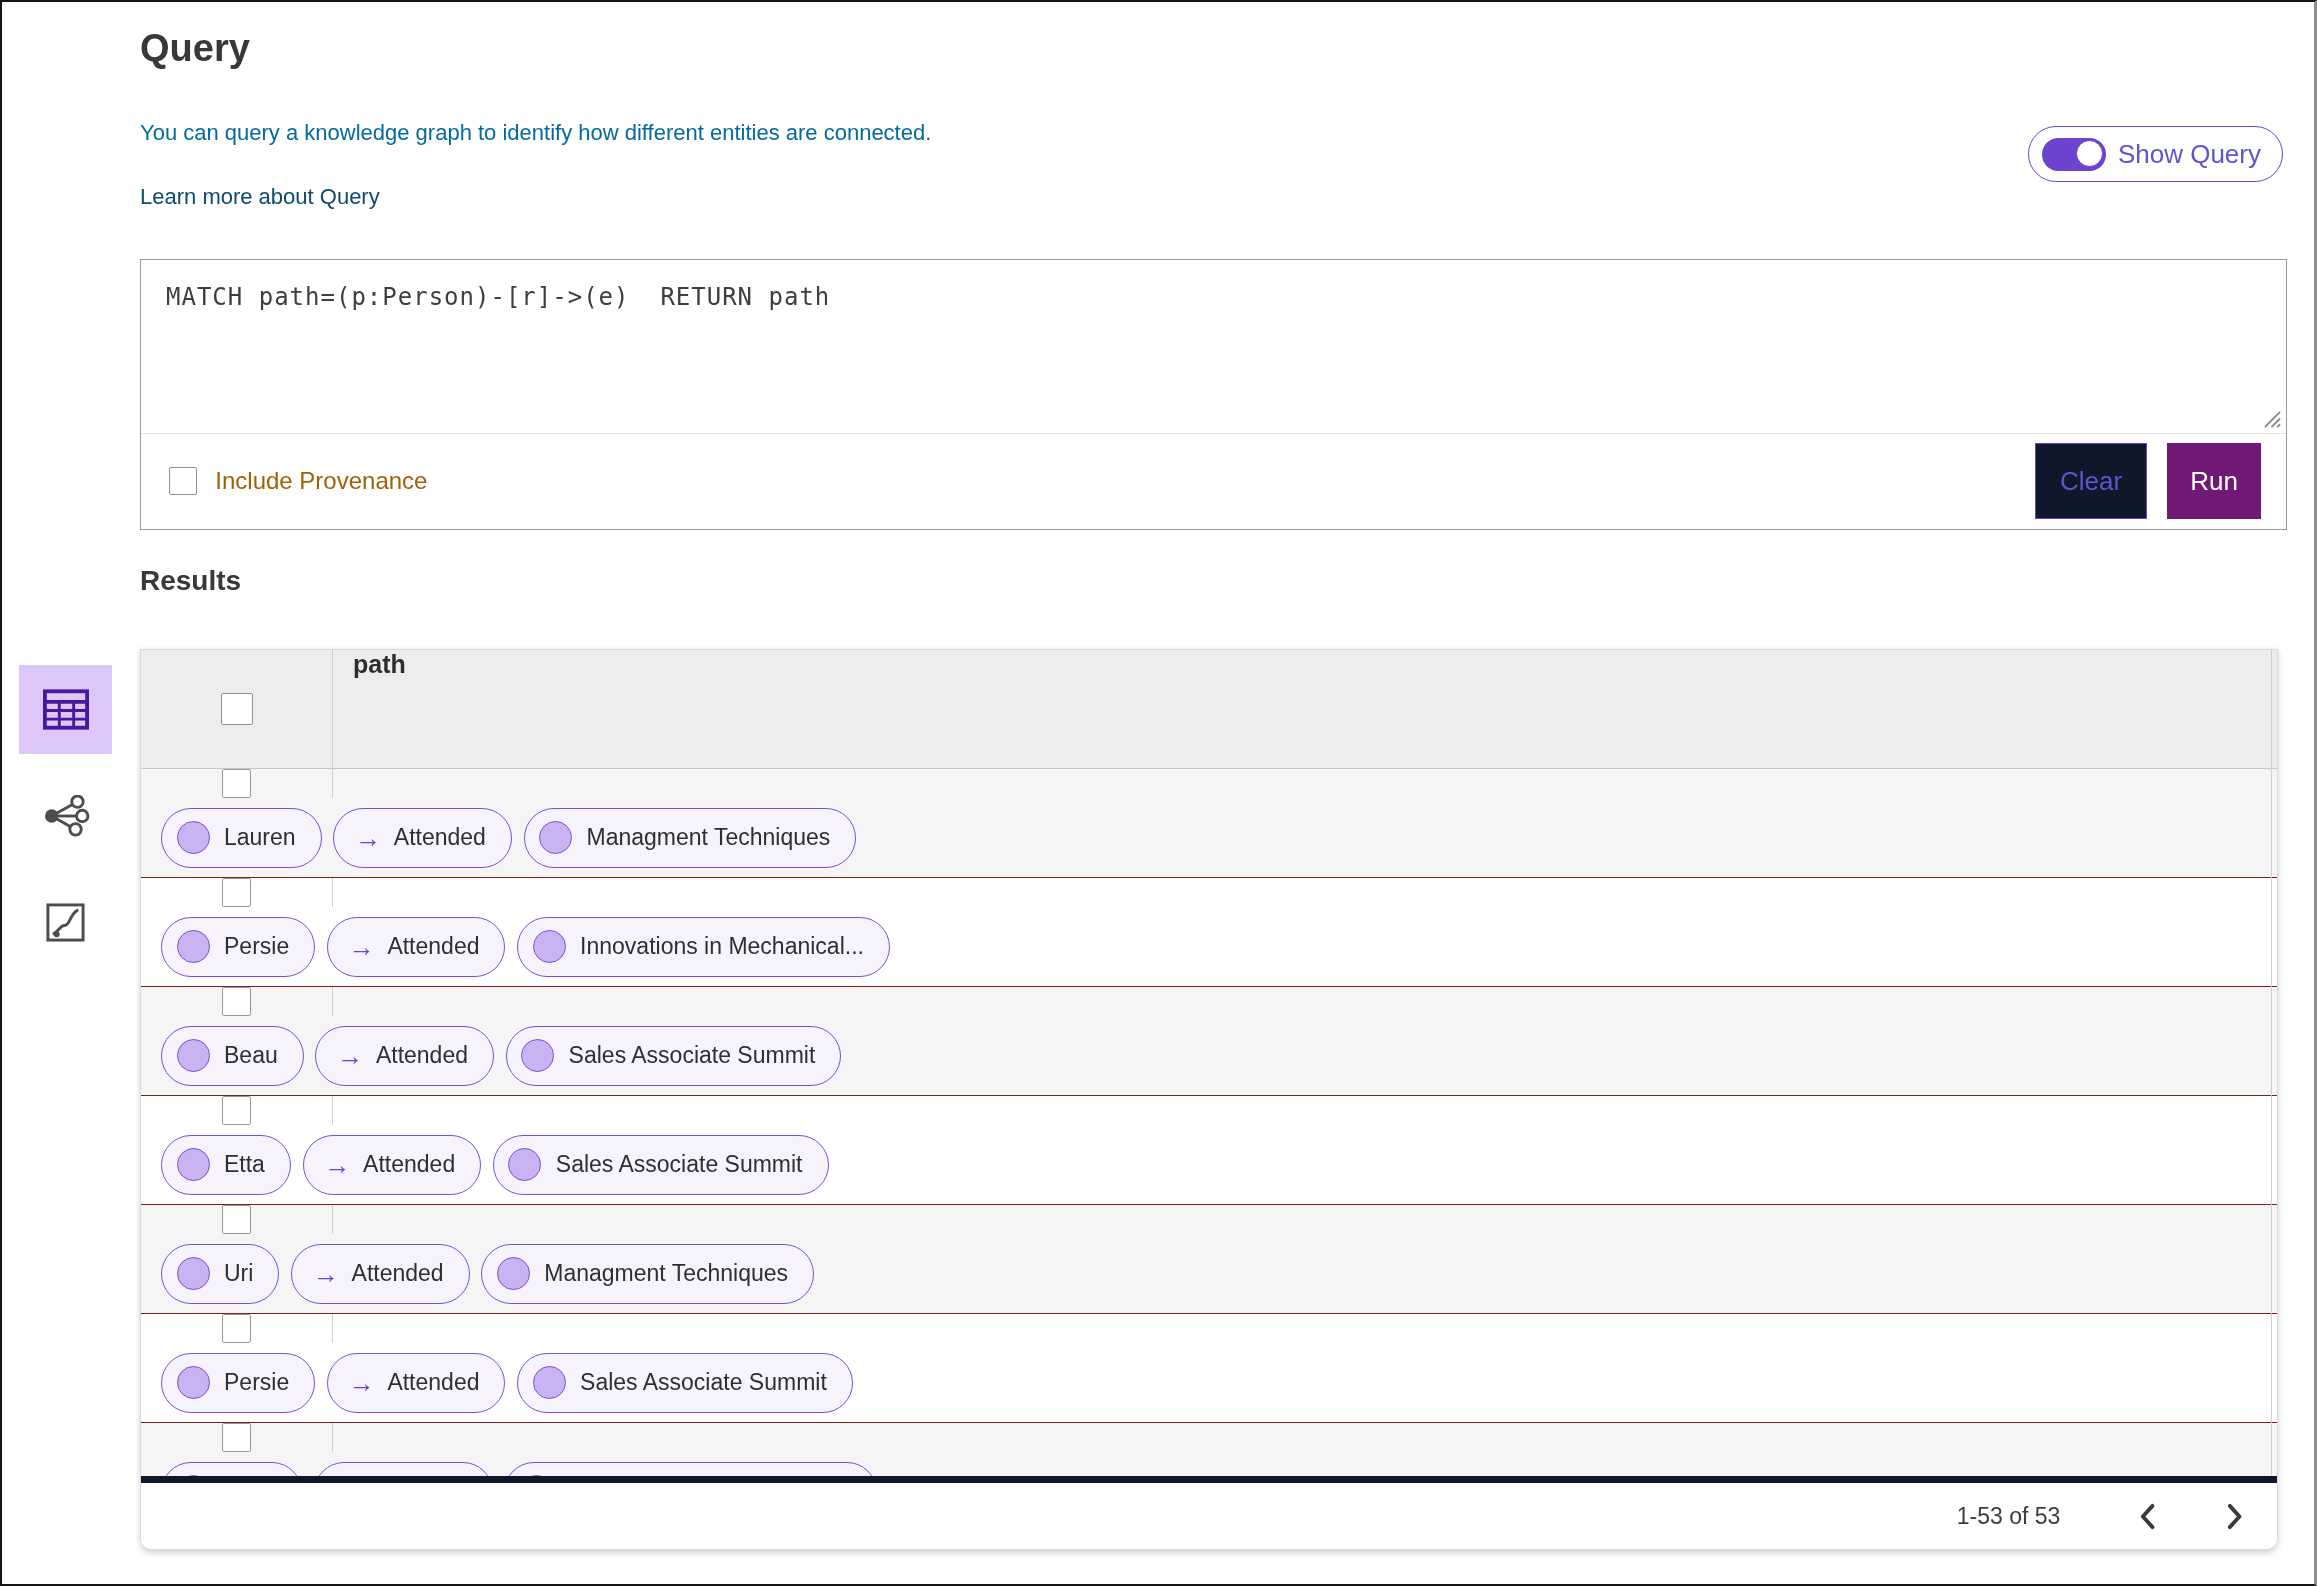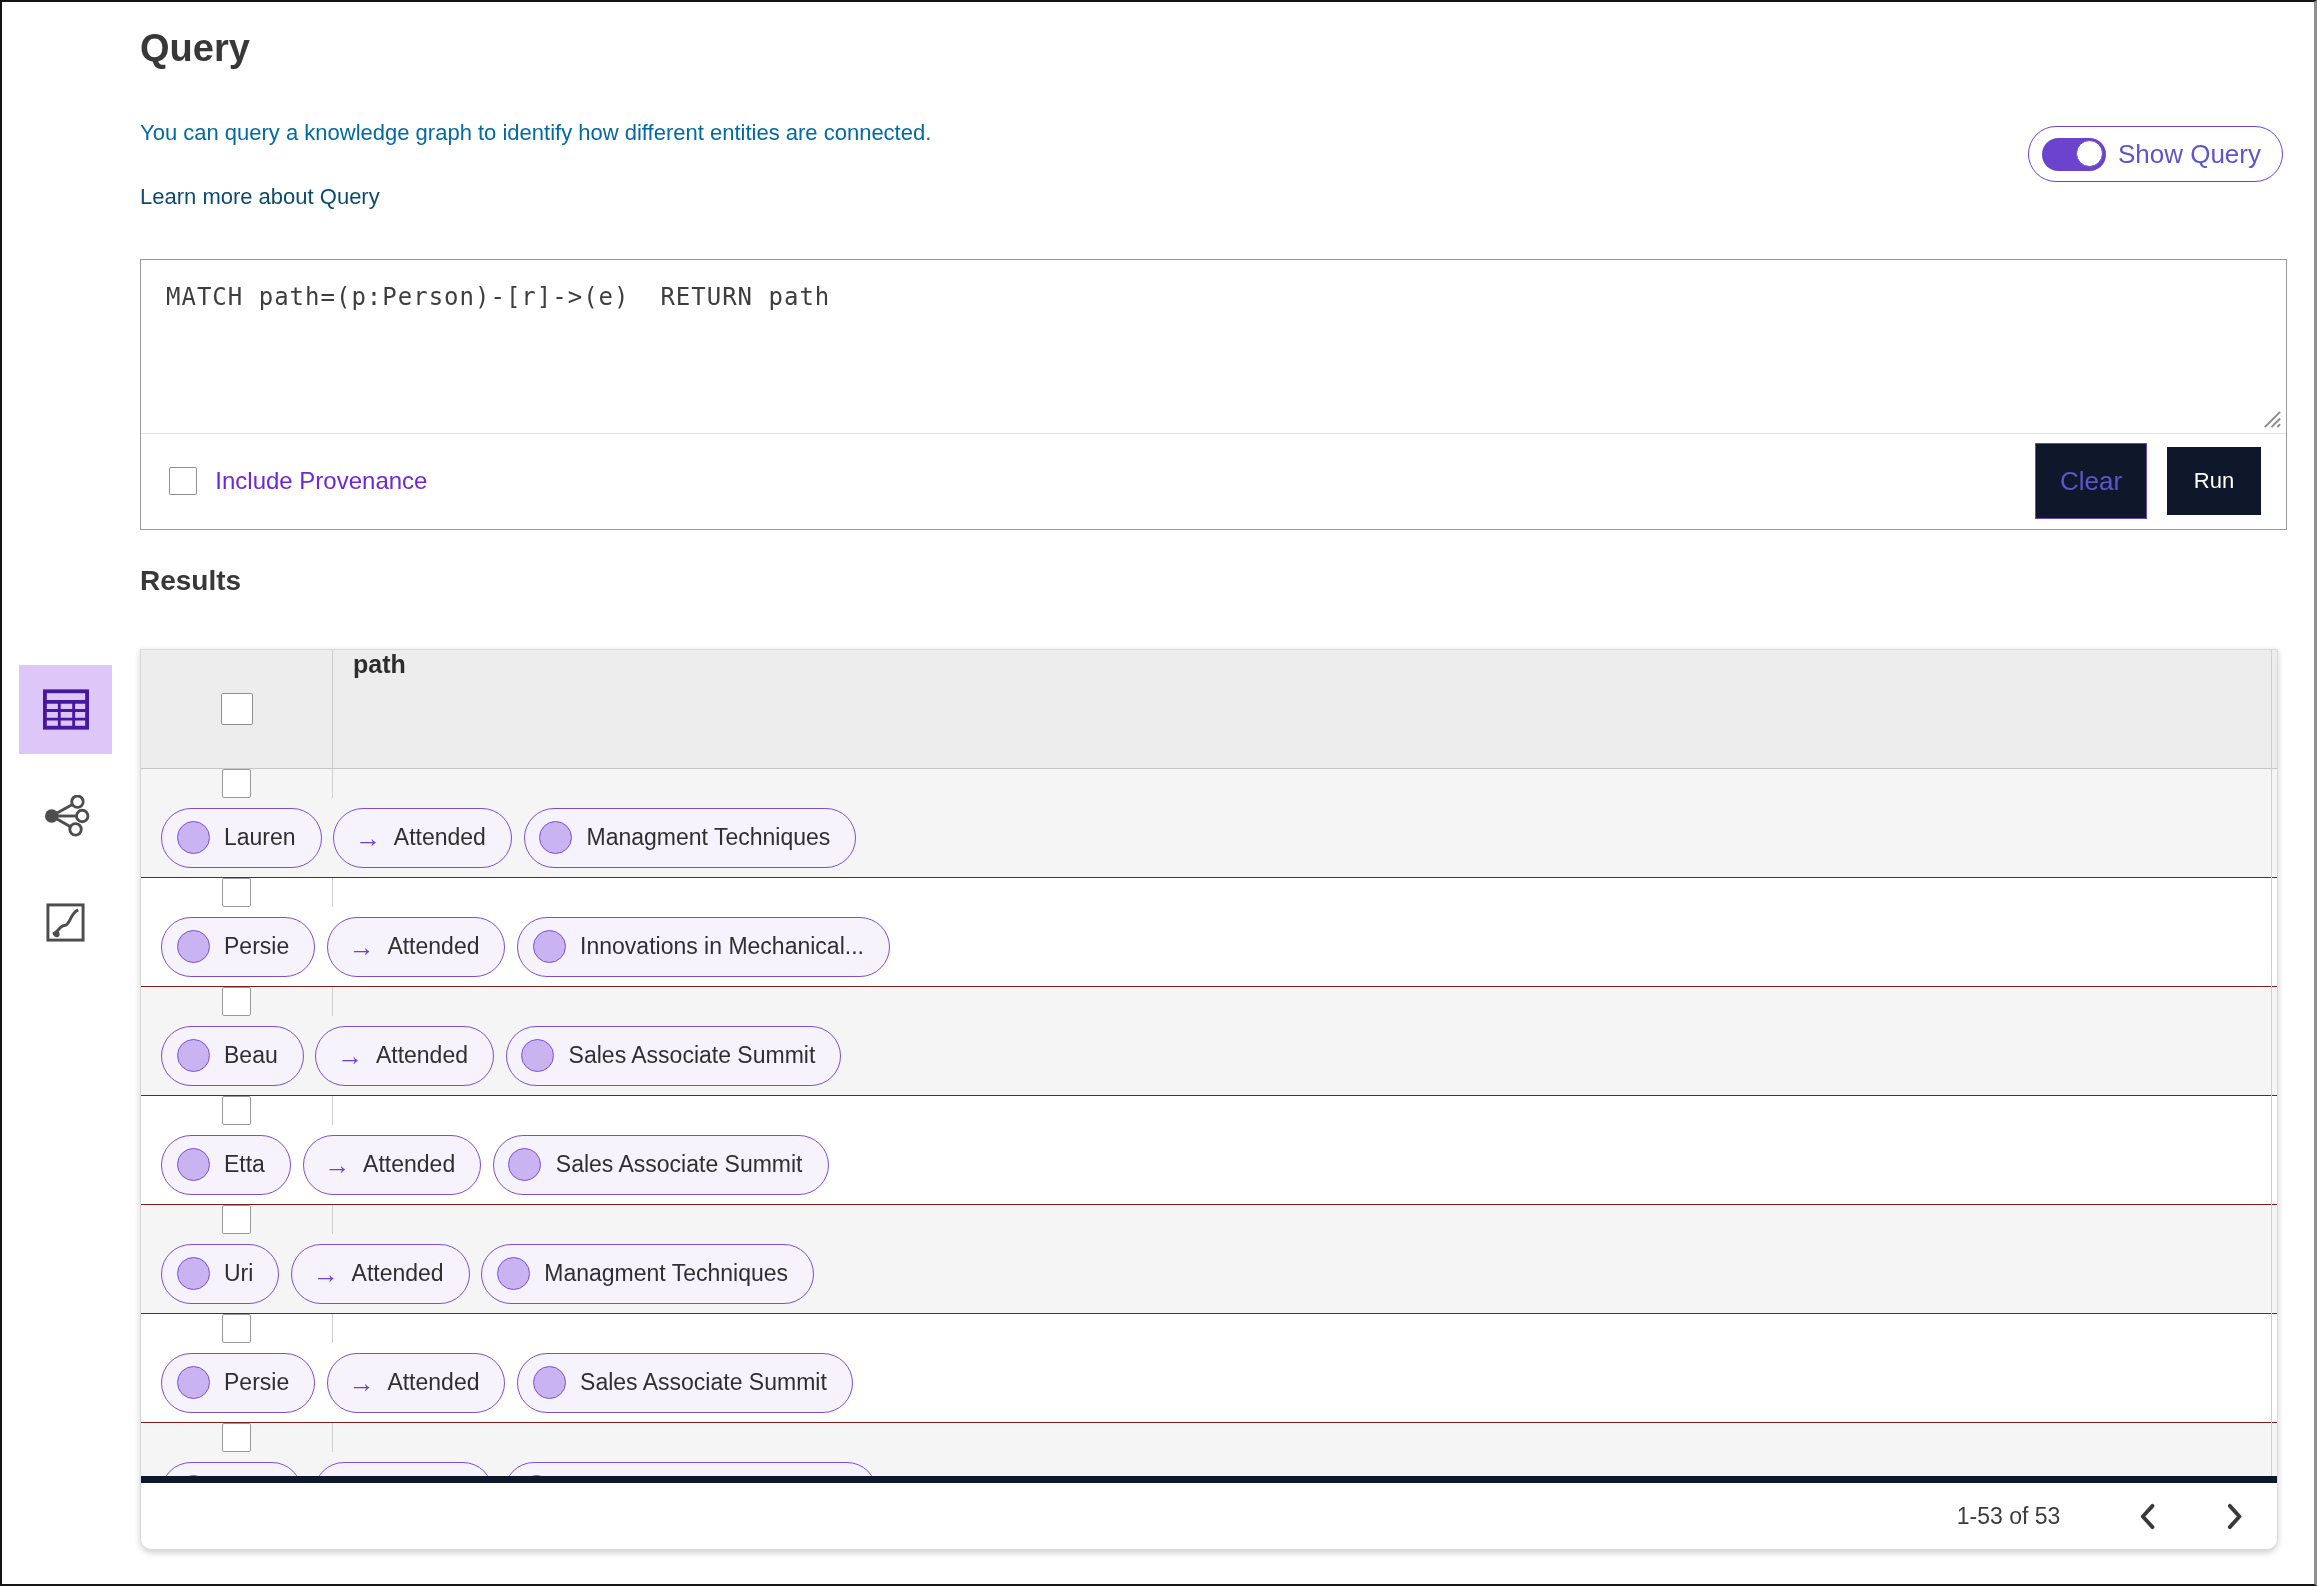--- a/index.html
+++ b/index.html
@@ -47,7 +47,7 @@
     width:28px; height:28px; border:1.9px solid #8f8f8f; background:#fff; border-radius:1.9px;
     flex:0 0 auto; cursor:pointer;
   }
-  .prov-label { font-size:24px; color:#6d28d9; margin-left:18.3px; }
+  .prov-label { font-size:24px; color:#a16207; margin-left:18.3px; }
   .spacer { flex:1; }
   .btn-clear {
     width:112px; height:76px; background:#0f172a; border:1.9px solid #6b43cd; color:#5d55ce;

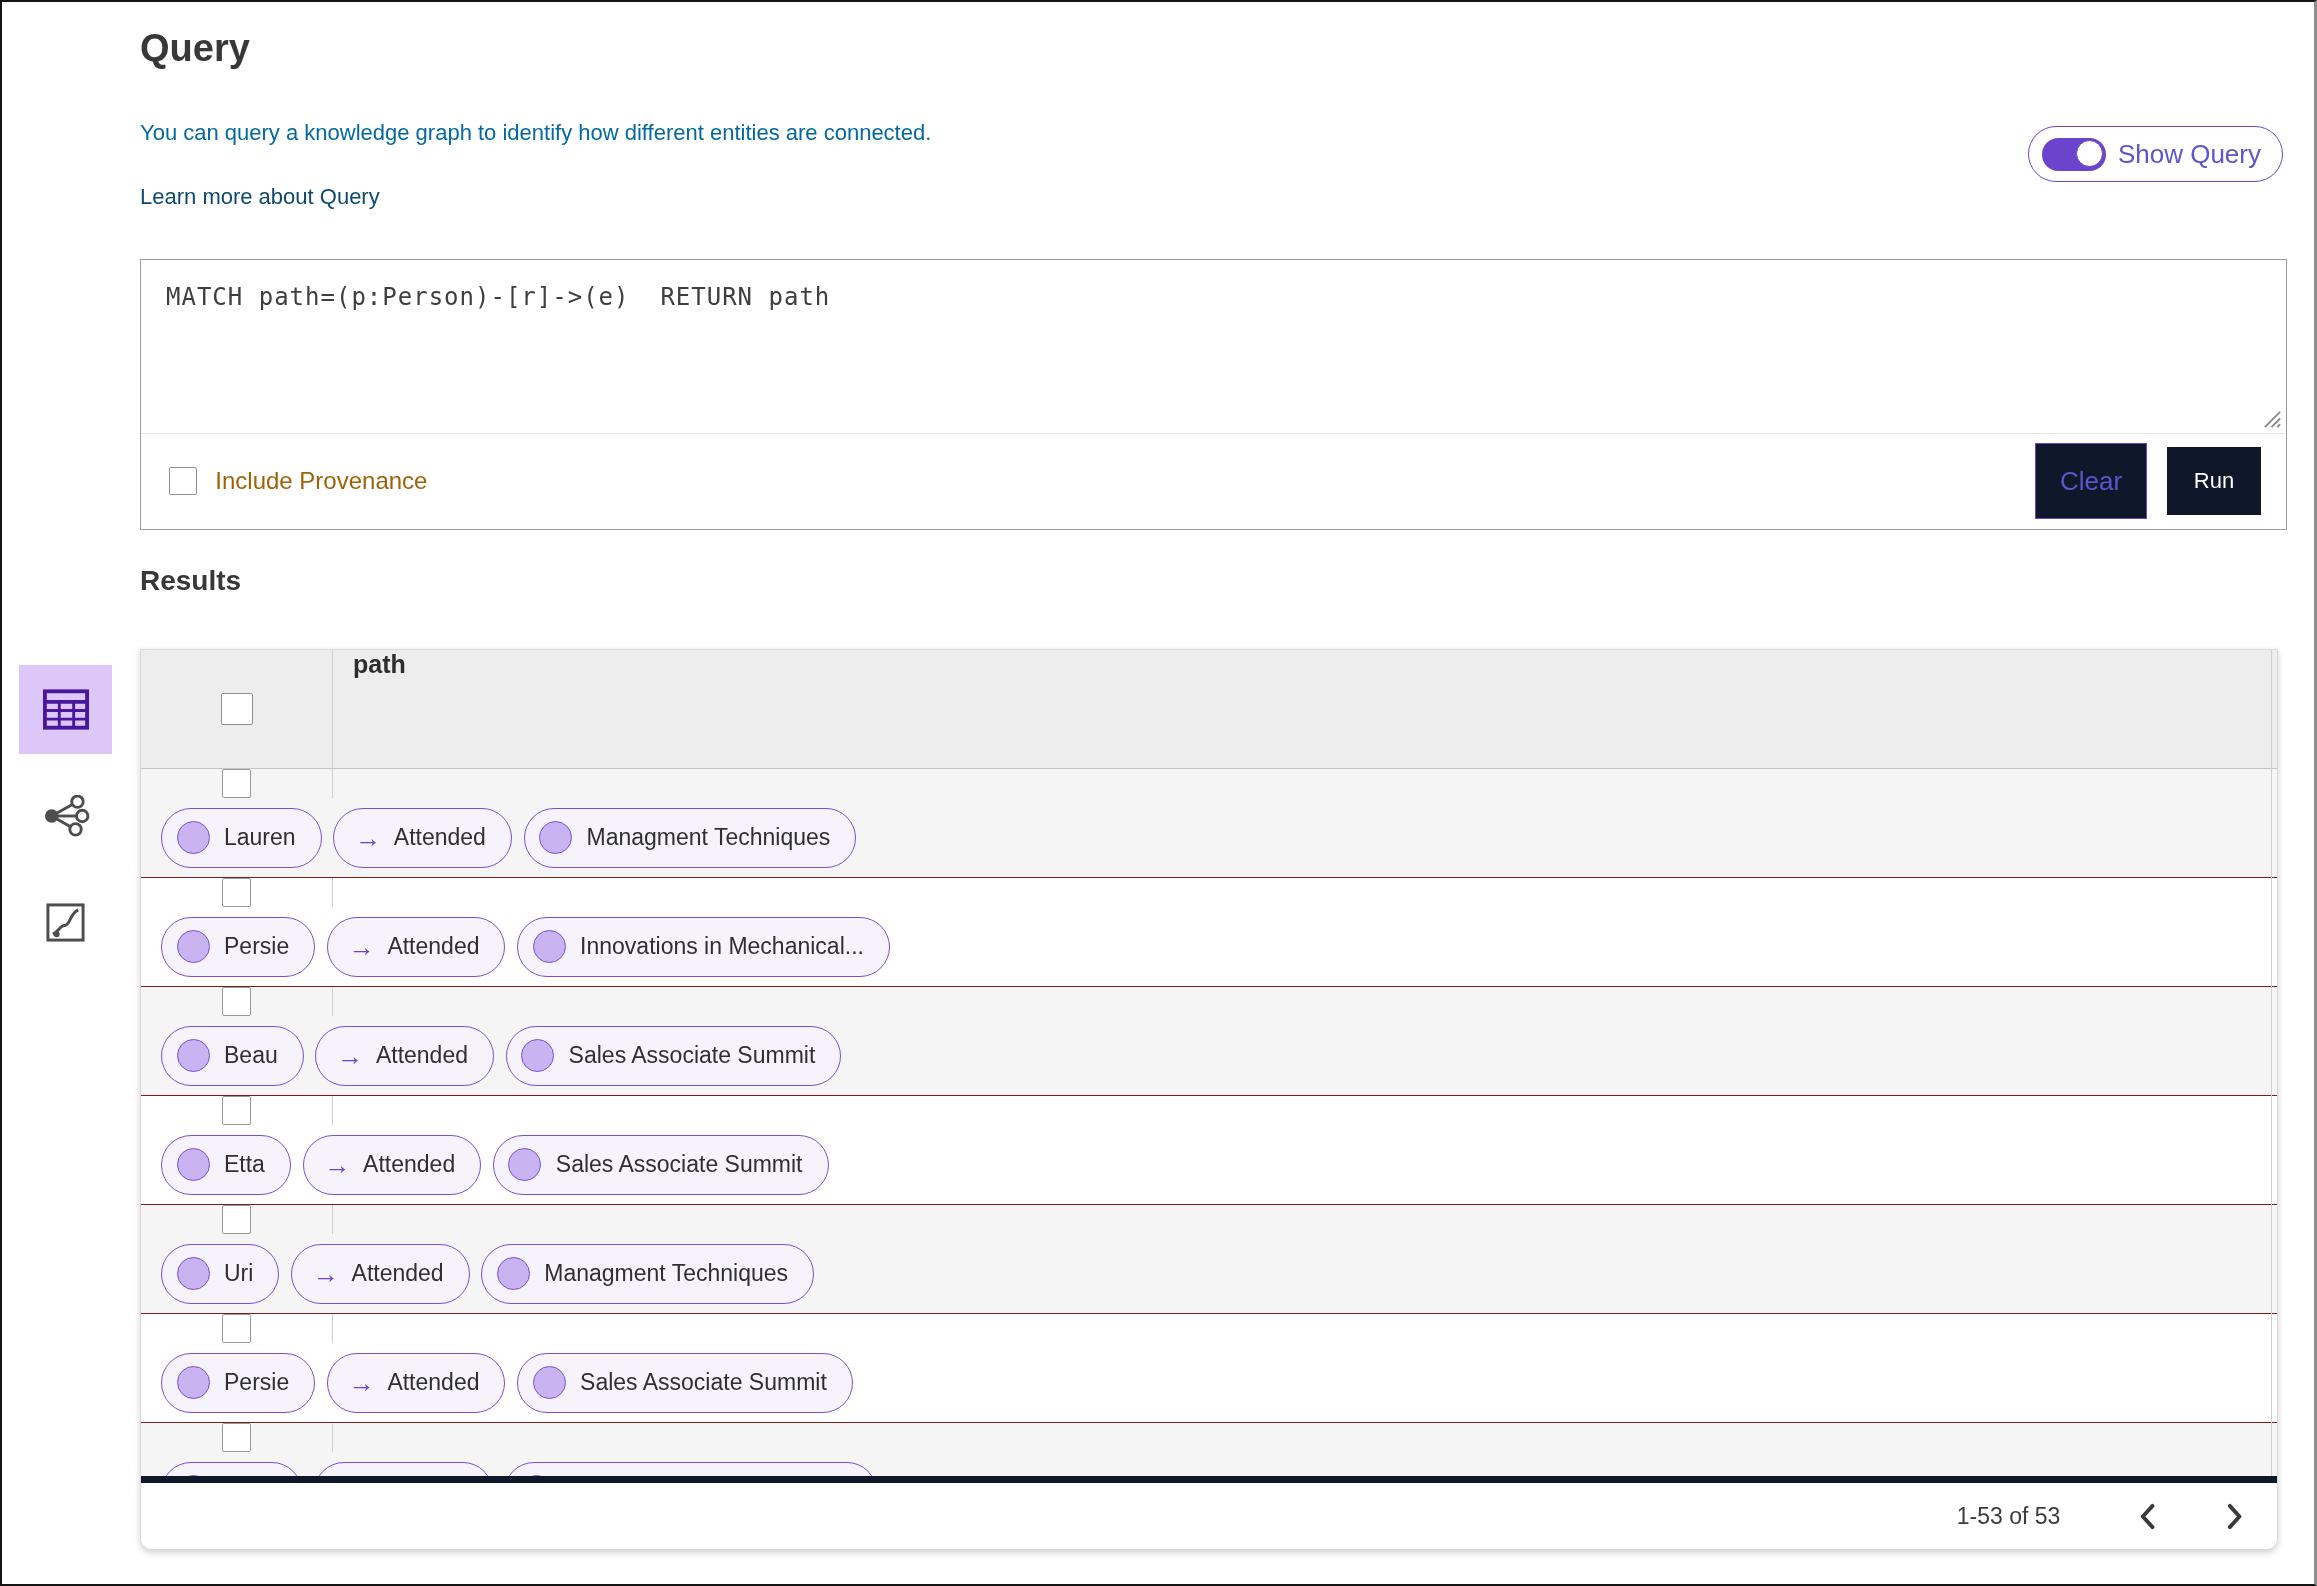--- a/index.html
+++ b/index.html
@@ -54,8 +54,8 @@
     font-size:26px; font-family:inherit; cursor:pointer;
   }
   .btn-run {
-    width:94px; height:68px; background:#0f172a; border:none; color:#fff;
-    font-size:22px; font-family:inherit; margin-left:20px; cursor:pointer;
+    width:94px; height:76px; background:#701a75; border:none; color:#fff;
+    font-size:26px; font-family:inherit; margin-left:20px; cursor:pointer;
   }
 
   

